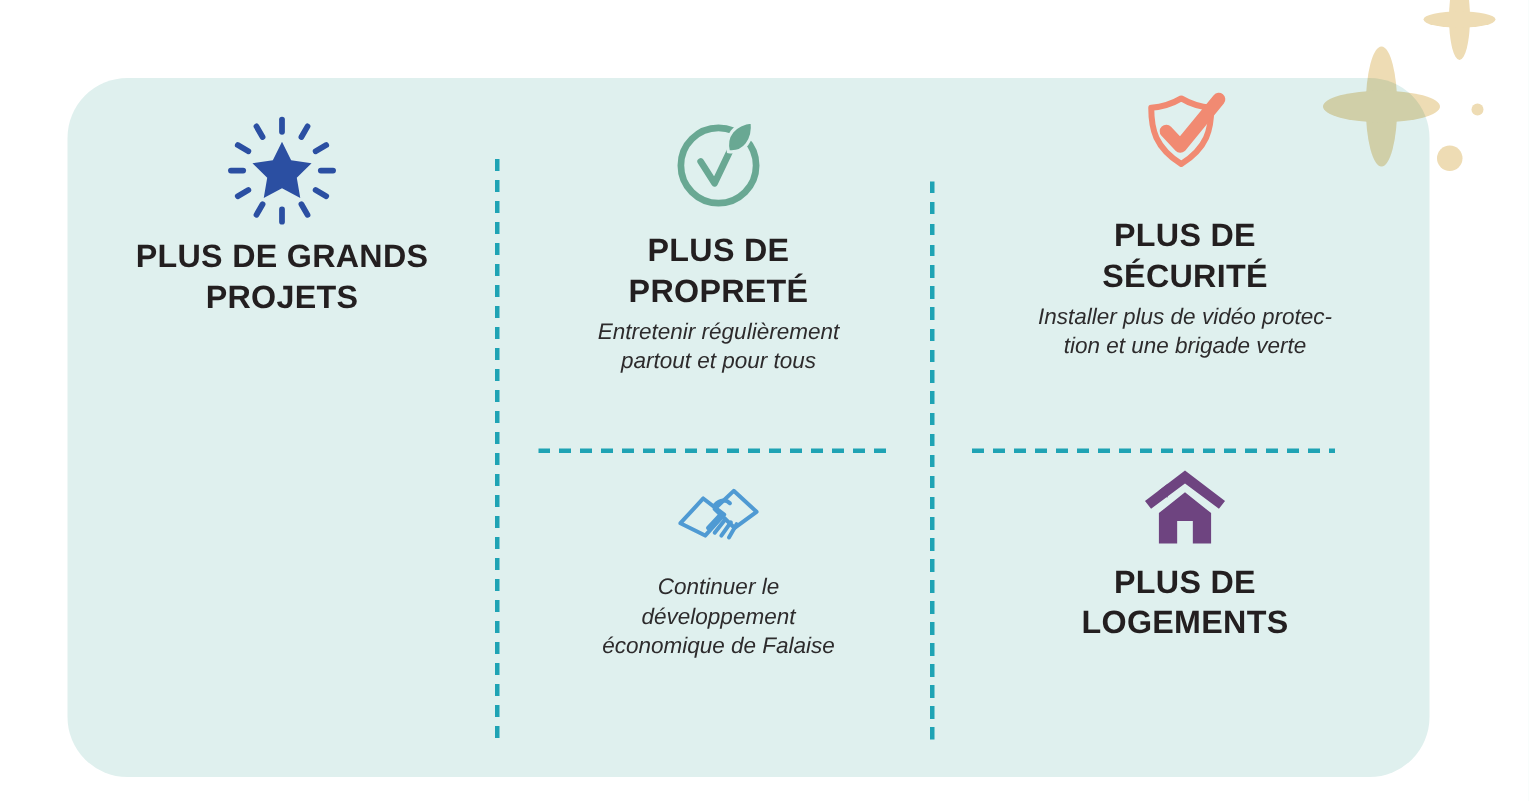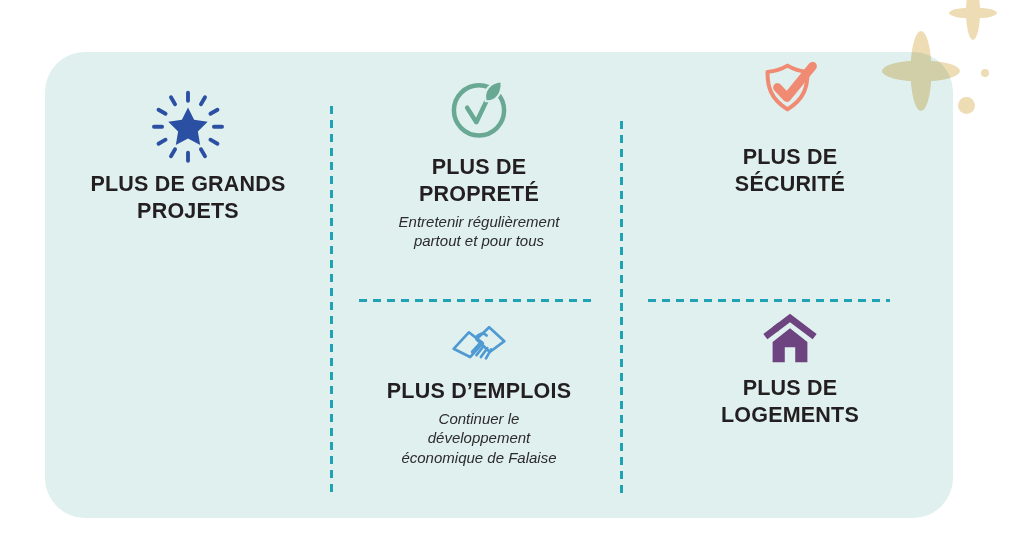--- a/index.html
+++ b/index.html
@@ -22,7 +22,7 @@
   .hdash-1{left:359px;top:299px;width:232px;}
   .hdash-2{left:648px;top:299px;width:242px;}
   .section{position:absolute;display:flex;flex-direction:column;align-items:center;text-align:center;}
-  .sec-projets{left:50px;top:89px;width:276px;}
+  .sec-projets{left:50px;top:76px;width:276px;}
   .sec-proprete{left:345px;top:76px;width:268px;}
   .sec-securite{left:633px;top:60px;width:314px;}
   .sec-emplois{left:345px;top:314px;width:268px;}

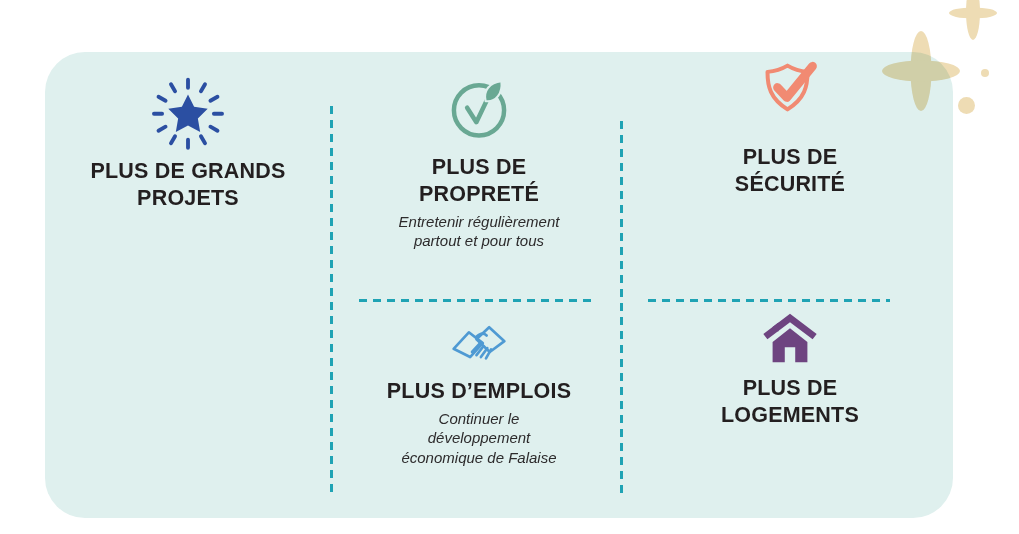--- a/index.html
+++ b/index.html
@@ -98,6 +98,8 @@
     </svg>
     <h2 class="title">PLUS DE
 SÉCURITÉ</h2>
+    <p class="body-text">Installer plus de vidéo protec-
+tion et une brigade verte</p>
   </div>
 
   <div class="section sec-emplois">

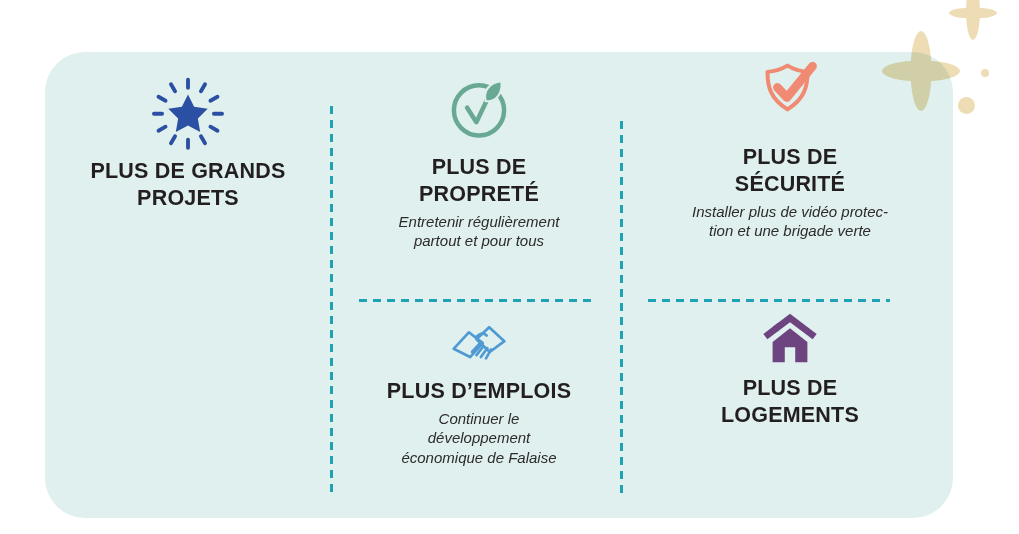--- a/index.html
+++ b/index.html
@@ -114,7 +114,6 @@
         <path d="M35.5 27.5 L31.5 34.5"></path>
       </g>
     </svg>
-    <h2 class="title">PLUS D’EMPLOIS</h2>
     <p class="body-text">Continuer le
 développement
 économique de Falaise</p>

